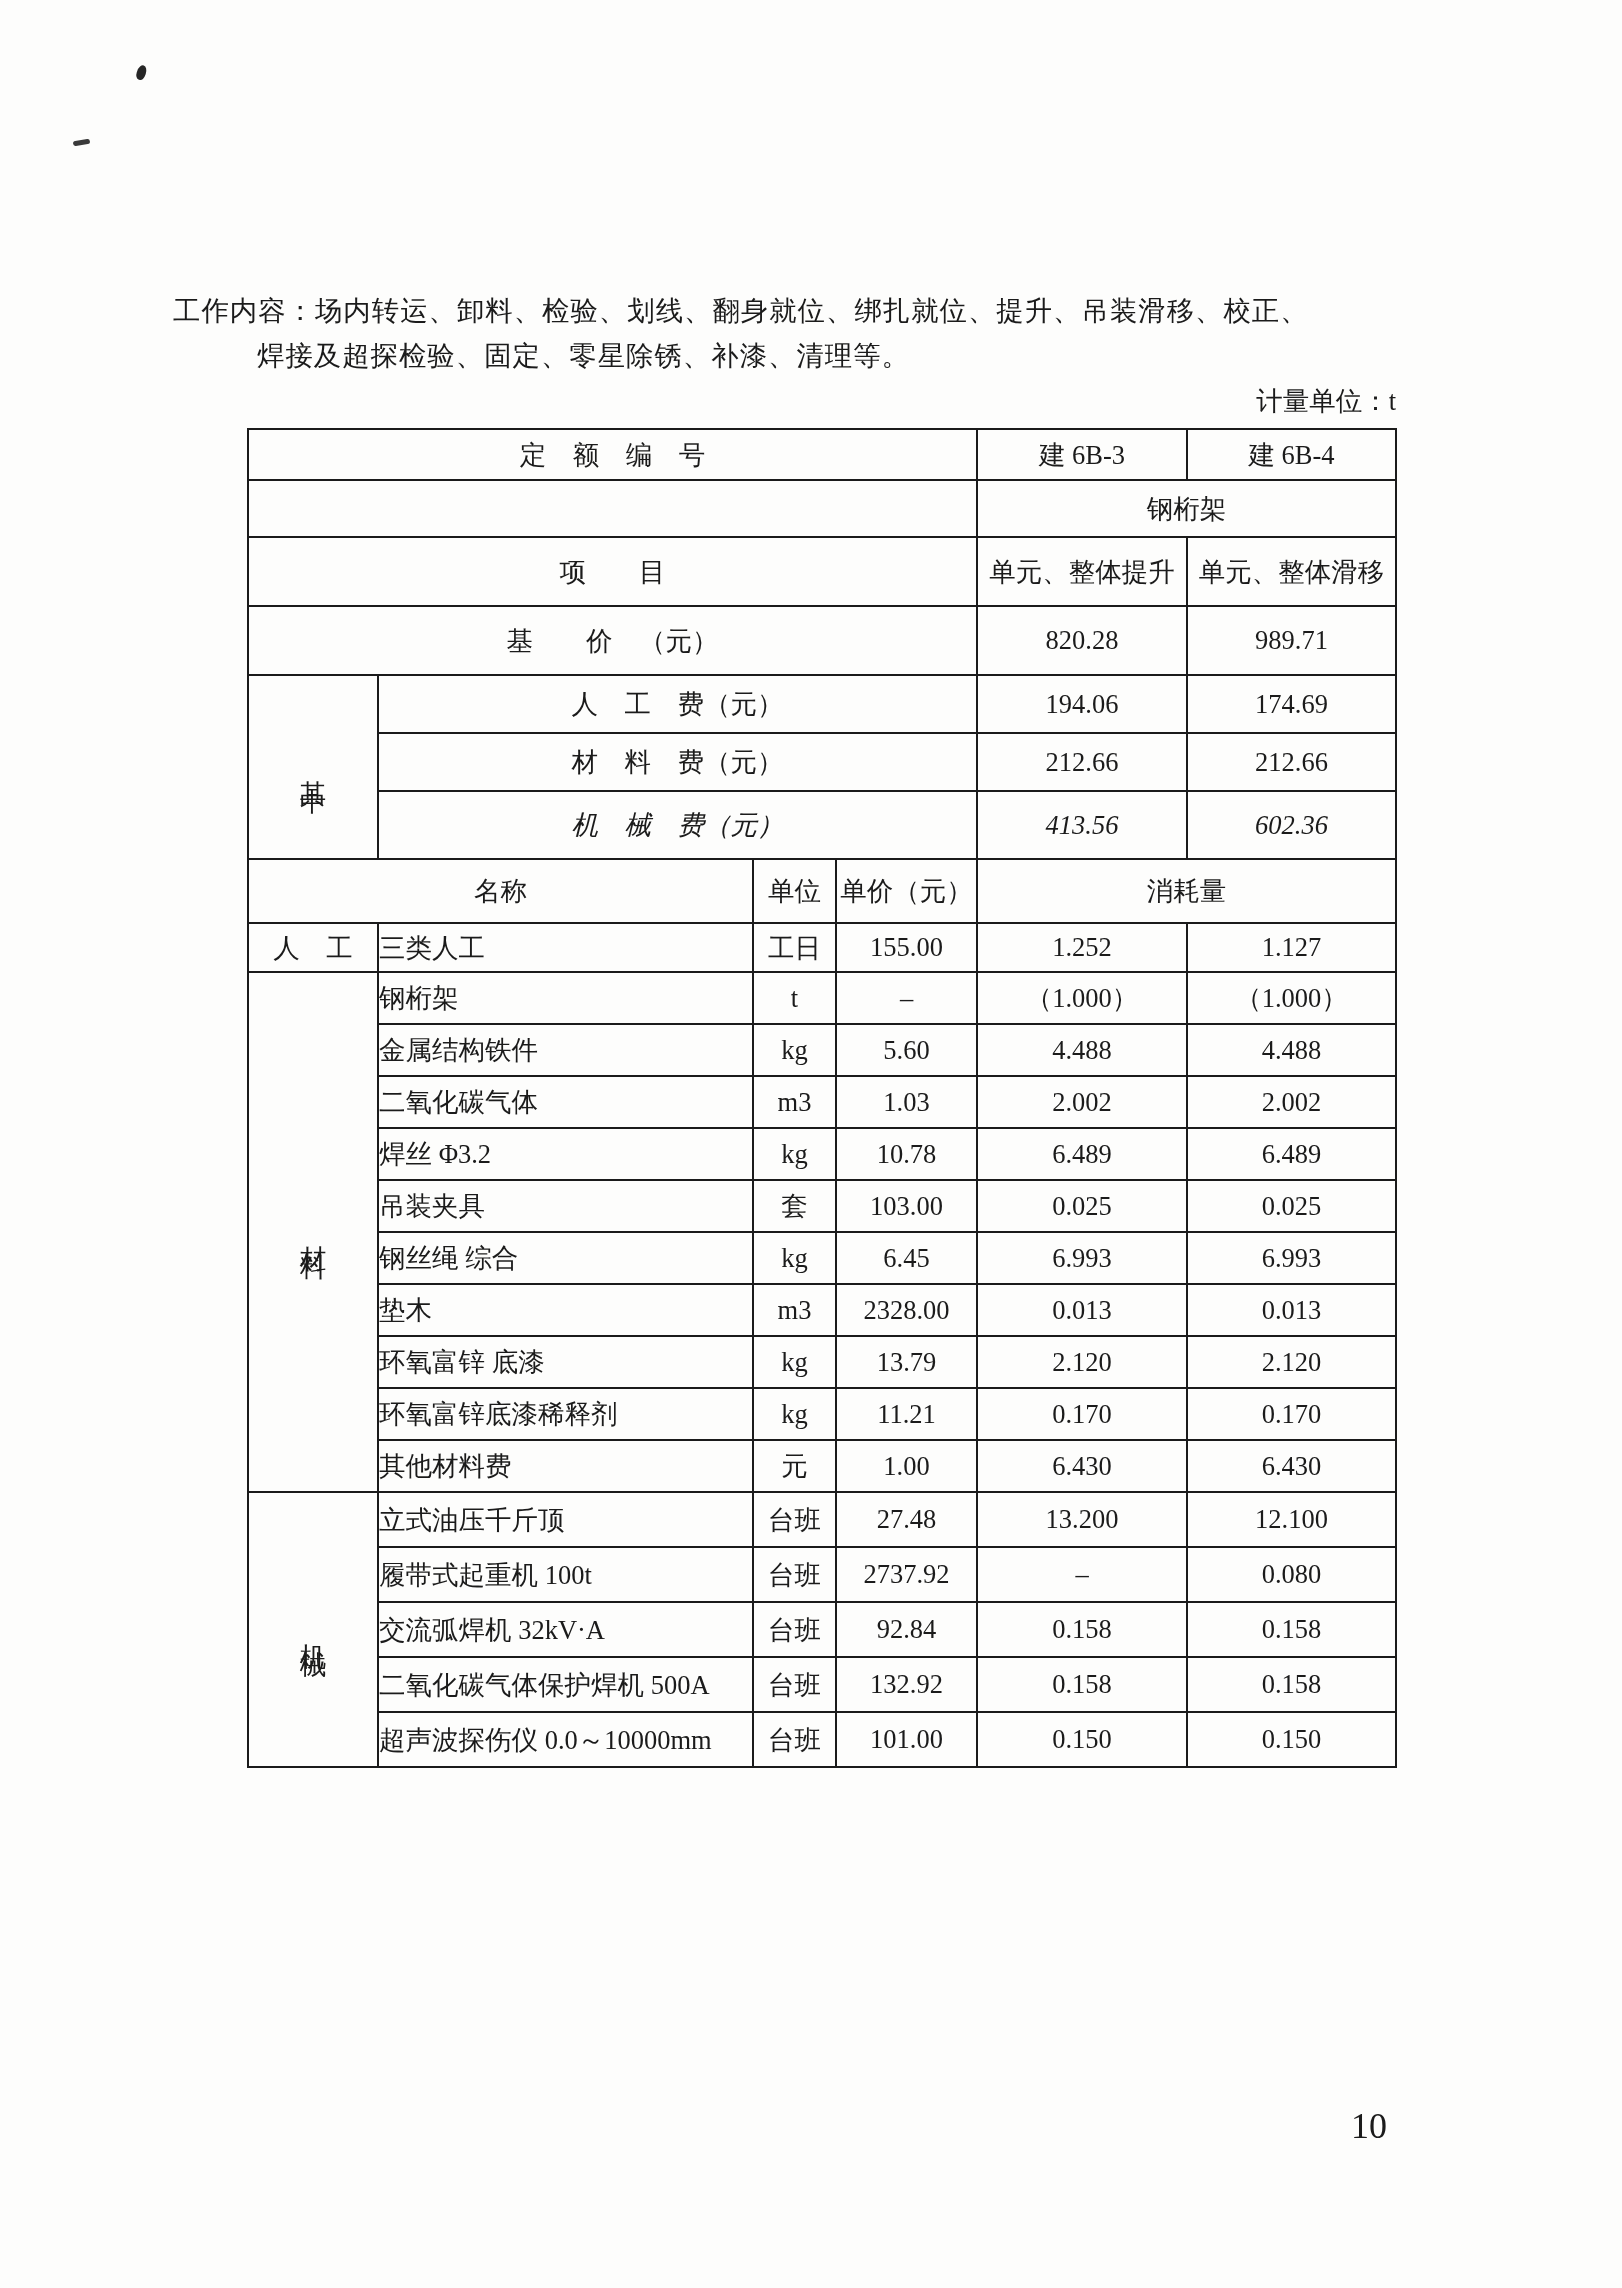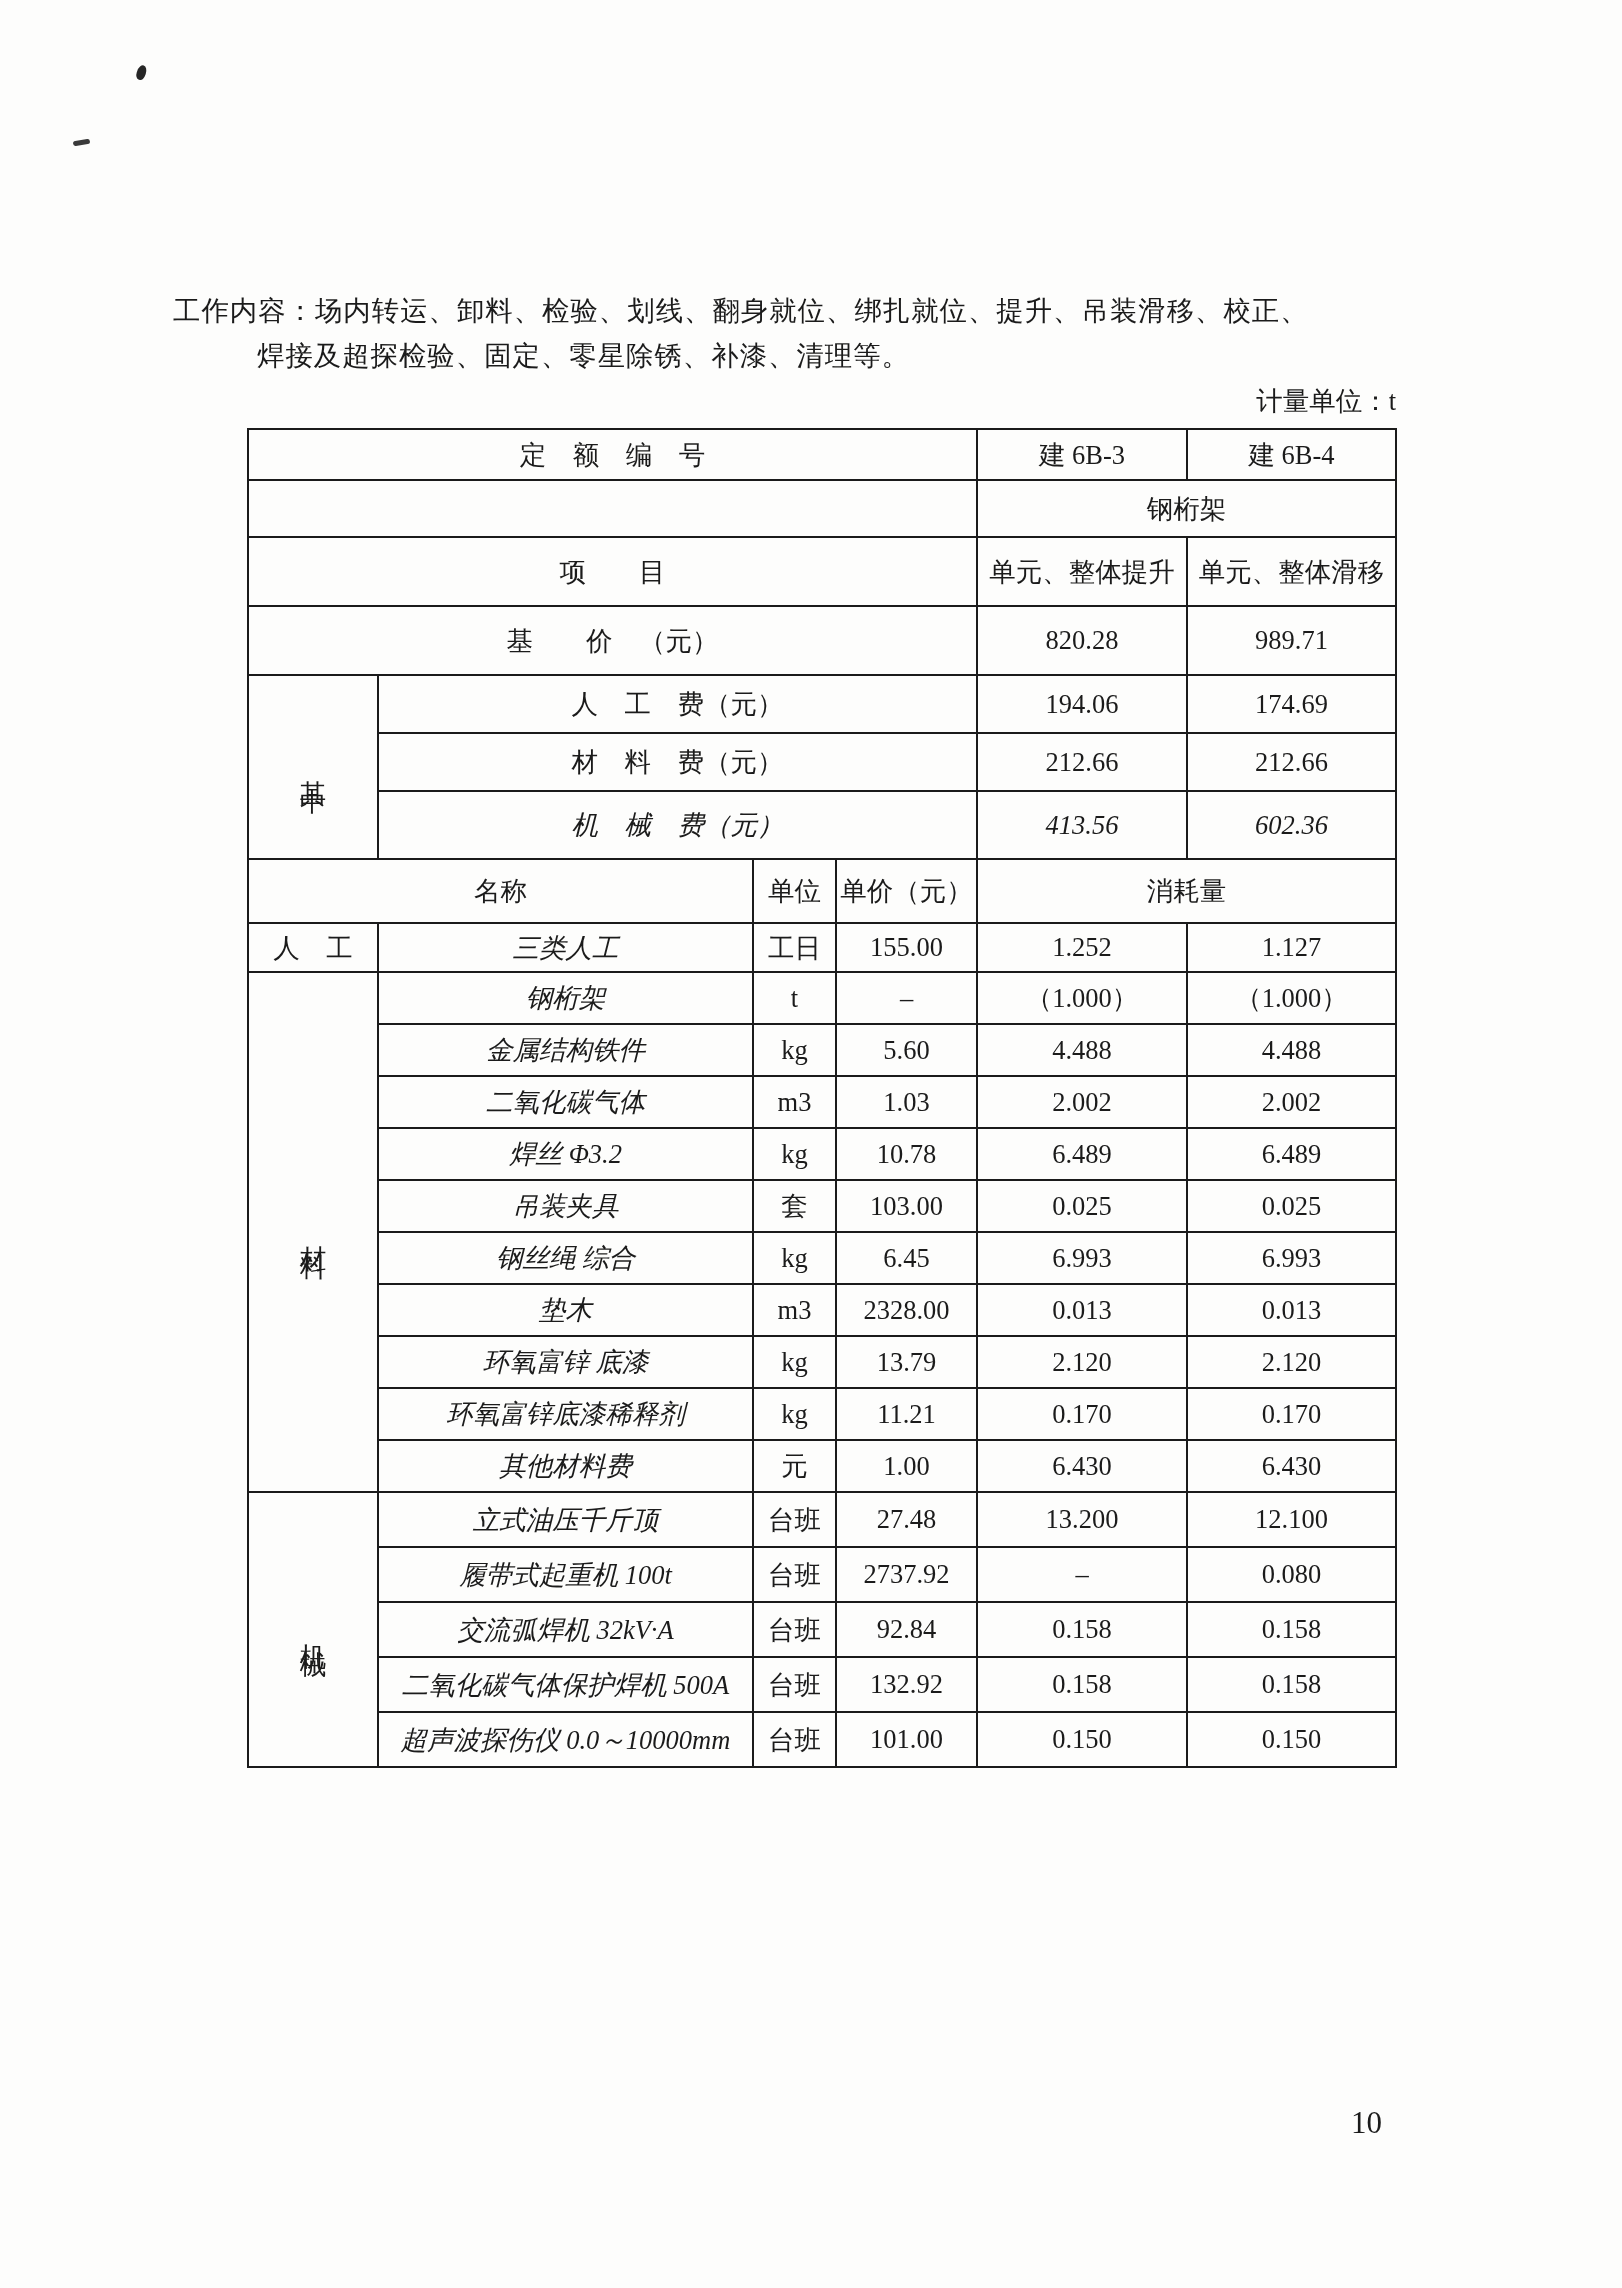--- a/index.html
+++ b/index.html
@@ -30,7 +30,7 @@
     vertical-align:middle;
   }
   td.center{text-align:center;}
-  td.name{text-align:center;padding-left:15.7px;font-style:italic;}
+  td.name{text-align:left;padding-left:15.7px;}
   td.num{text-align:center;}
   td.vertical{
     writing-mode:vertical-rl;

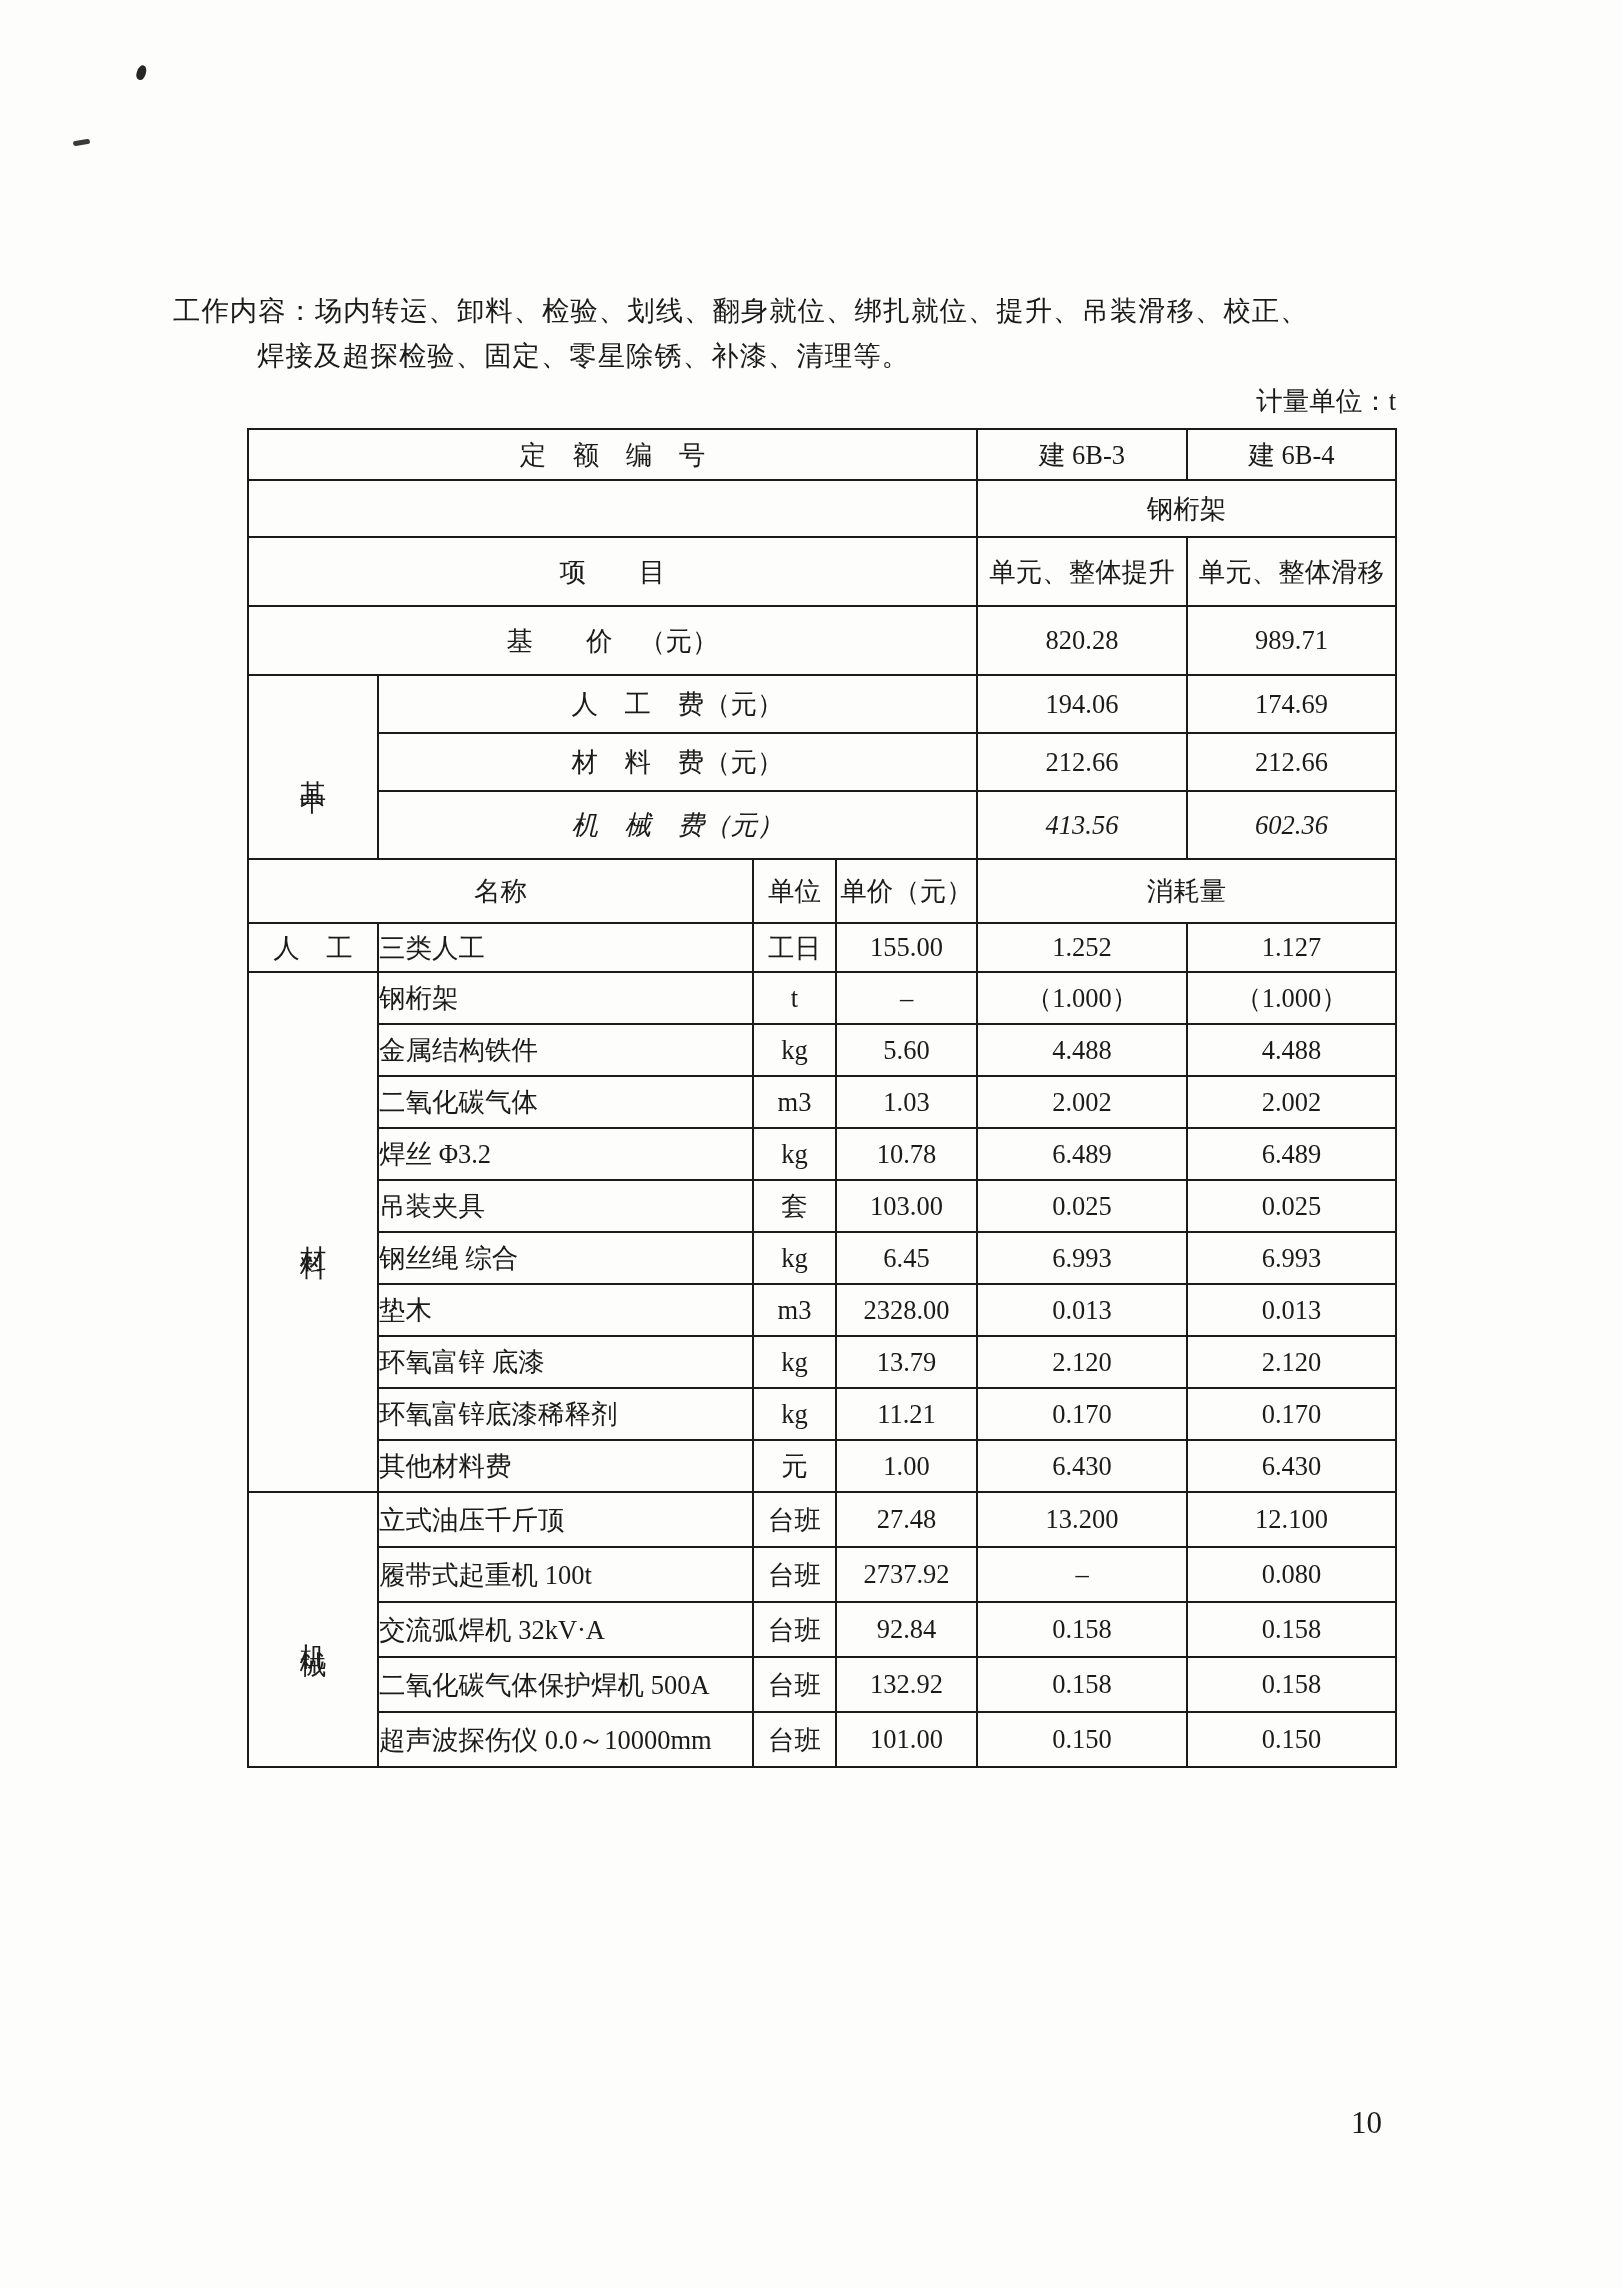--- a/index.html
+++ b/index.html
@@ -45,7 +45,7 @@
   tr.r8{height:64px;border-radius:32px;} tr.g0{height:49px;} tr.g1{height:52px;}
   tr.g2{height:55px;}
   
-  #page-number{left:1351px;top:2105px;font-size:31px;}
+  #page-number{left:1351px;top:2105px;font-size:36px;}
   
   #ink-mark-1{left:137px;top:65px;width:8.8px;height:14.7px;background:#262626;
     border-radius:60% 60% 50% 50%;transform:rotate(18deg);}

